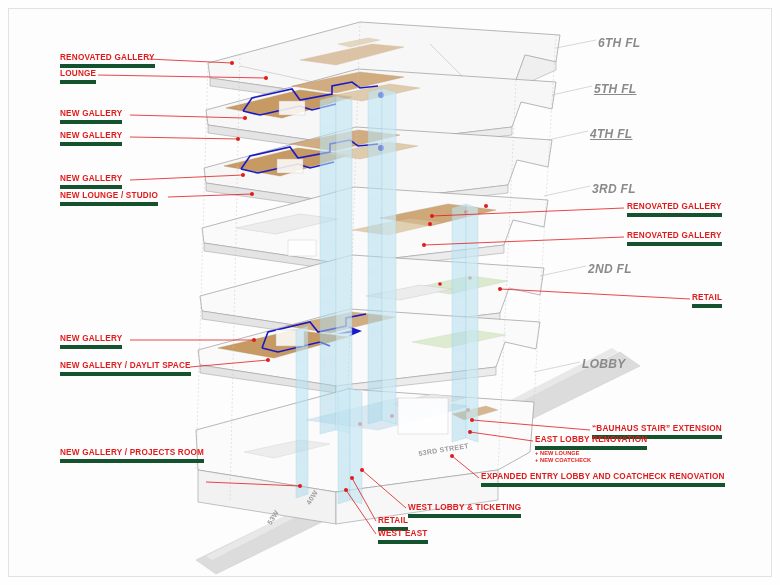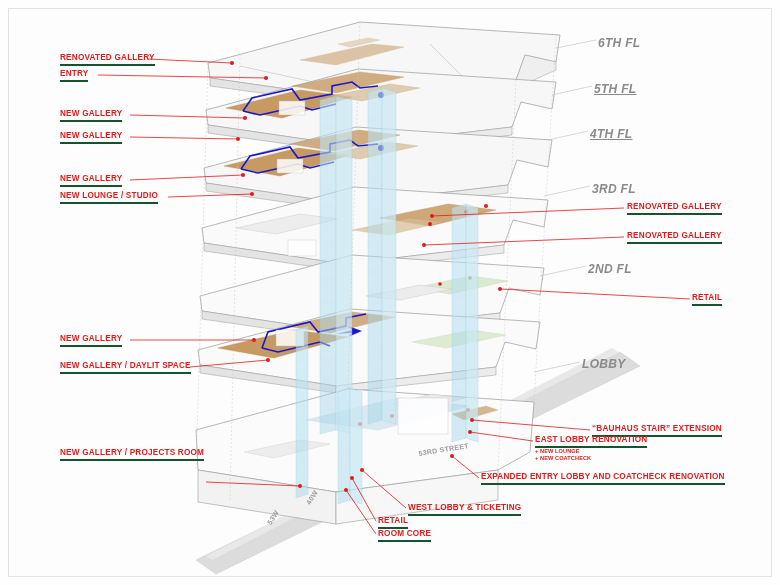--- a/index.html
+++ b/index.html
@@ -50,7 +50,7 @@
   }
   .lbl .under {
     display: inline-block;
-    border-bottom: 2px solid #14532d;
+    border-bottom: 4px solid #14532d;
     padding-bottom: 1px;
   }
   .sub {

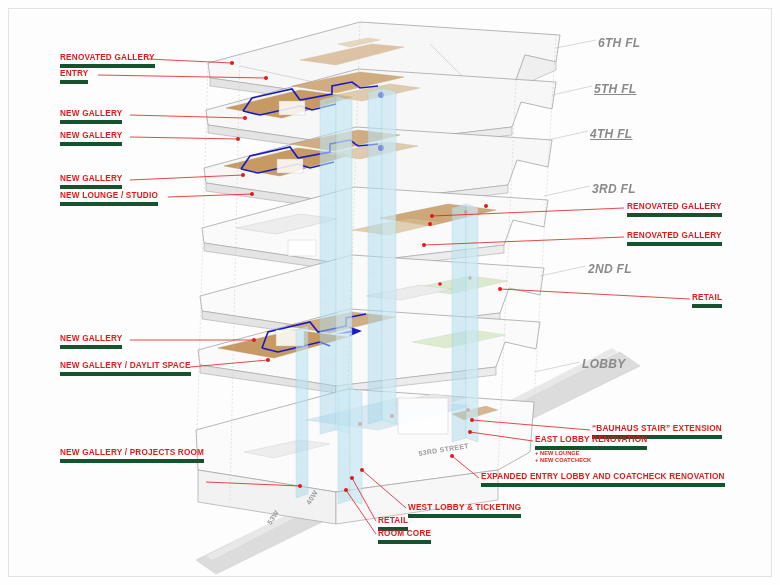--- a/index.html
+++ b/index.html
@@ -292,7 +292,7 @@
     <div class="street" style="left:305px;top:502px;transform:rotate(-58deg);transform-origin:left top;">40W</div>
 
     <div class="lbl" style="left:60px;top:53px;"><span class="under">RENOVATED GALLERY</span></div>
-    <div class="lbl" style="left:60px;top:69px;"><span class="under">ENTRY</span></div>
+    <div class="lbl" style="left:60px;top:69px;"><span class="under">LOUNGE</span></div>
     <div class="lbl" style="left:60px;top:109px;"><span class="under">NEW GALLERY</span></div>
     <div class="lbl" style="left:60px;top:131px;"><span class="under">NEW GALLERY</span></div>
     <div class="lbl" style="left:60px;top:174px;"><span class="under">NEW GALLERY</span></div>

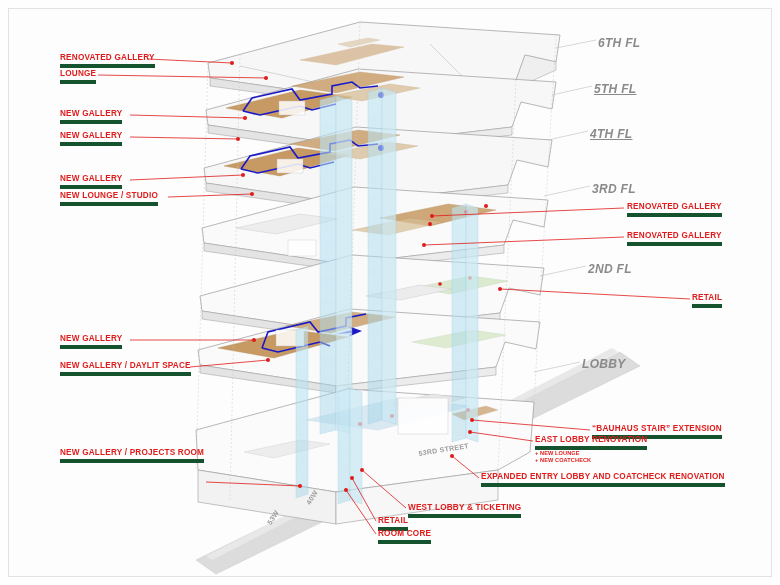--- a/index.html
+++ b/index.html
@@ -314,7 +314,7 @@
 
     <div class="lbl" style="left:408px;top:503px;"><span class="under">WEST LOBBY &amp; TICKETING</span></div>
     <div class="lbl" style="left:378px;top:516px;"><span class="under">RETAIL</span></div>
-    <div class="lbl" style="left:378px;top:529px;"><span class="under">ROOM CORE</span></div>
+    <div class="lbl" style="left:378px;top:529px;"><span class="under">WEST EAST</span></div>
 
   </div>
 </div>

